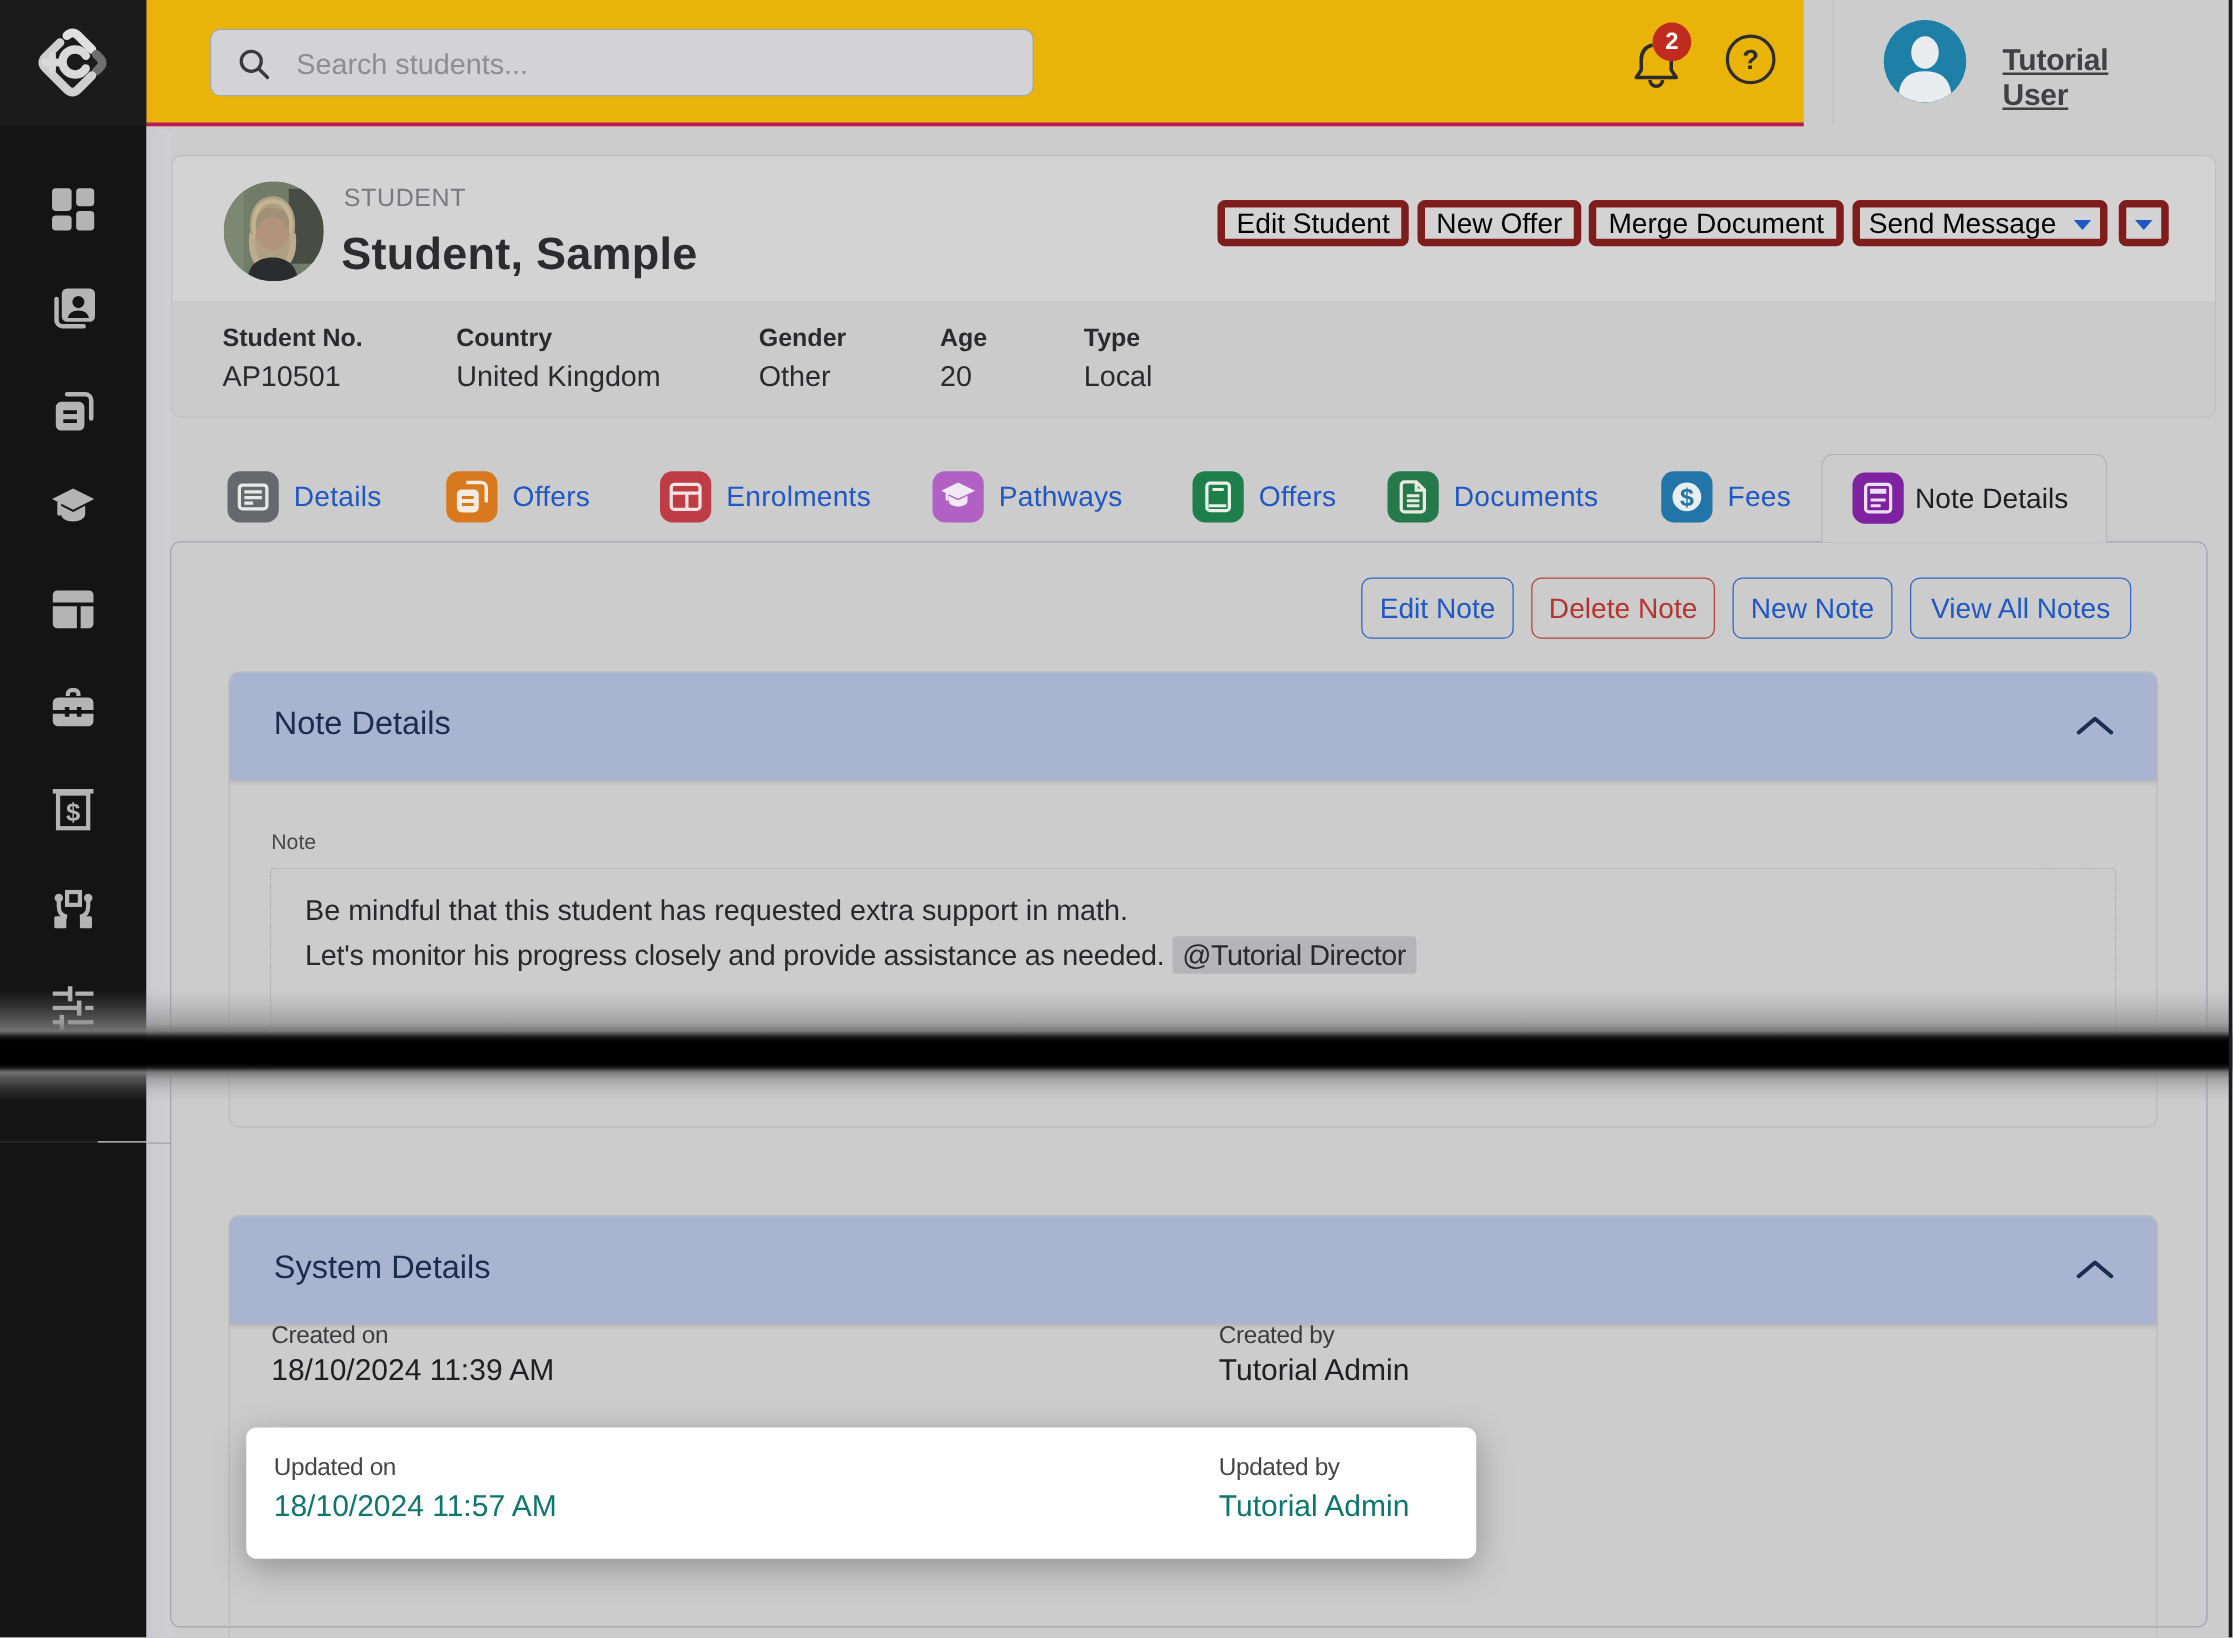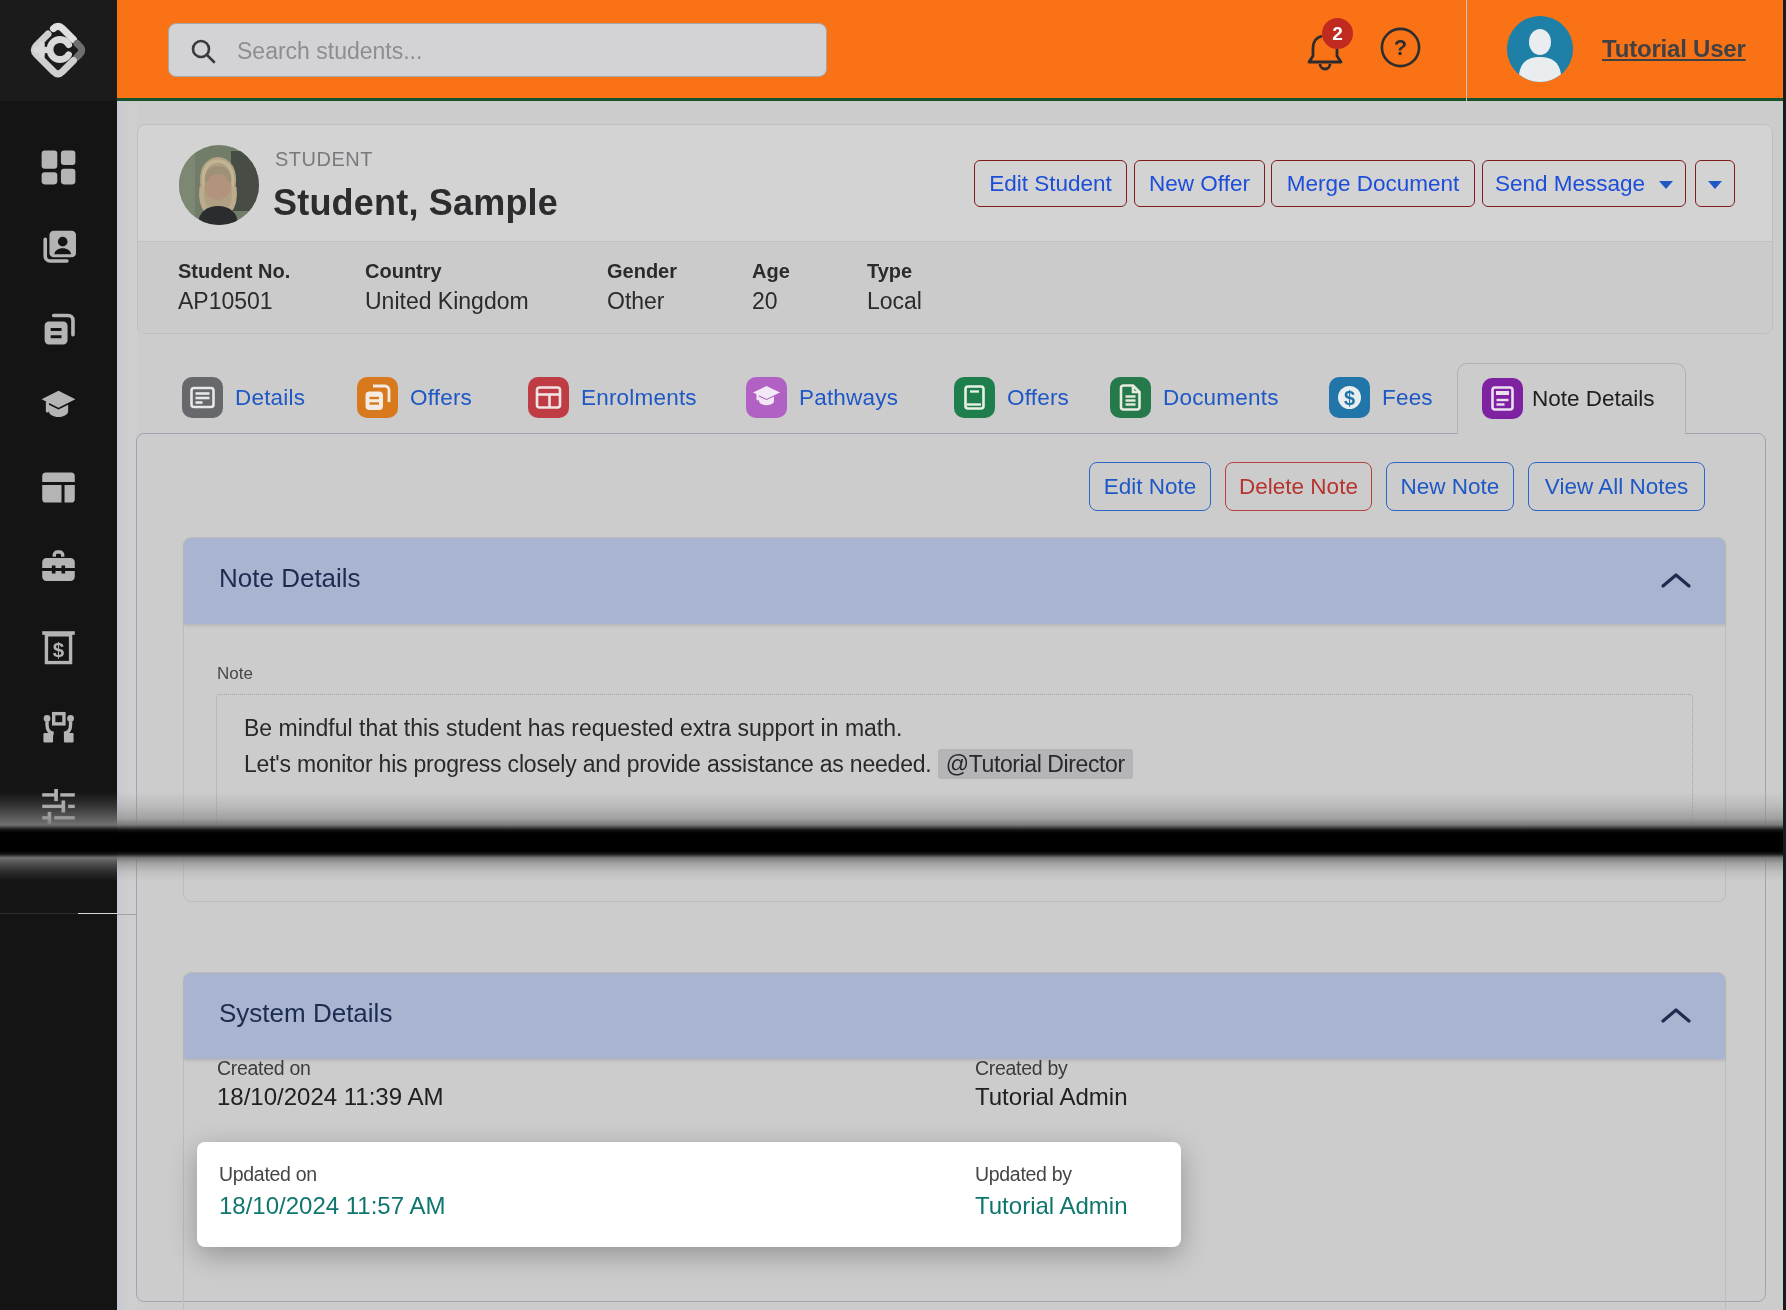--- a/index.html
+++ b/index.html
@@ -13,7 +13,7 @@
 .sbicon { left:38px; width:41px; height:41px; color:#b4b4b4; }
 
 
-#topbar { left:117px; top:0; width:1669px; height:101px; background:#f97316; border-bottom:3px solid #14532d; z-index:2; }
+#topbar { left:117px; top:0; width:1326px; height:101px; background:#eab308; border-bottom:3px solid #be185d; z-index:2; }
 #search { left:51px; top:23px; width:659px; height:54px; background:#d3d3d5; border:1px solid #a7a7a9; border-radius:8px; }
 #search .ph { position:absolute; left:68px; top:14px; font-size:23px; color:#8e8e90; }
 #tb-divider { left:1349px; top:0; width:1px; height:101px; background:#c3c3c5; }

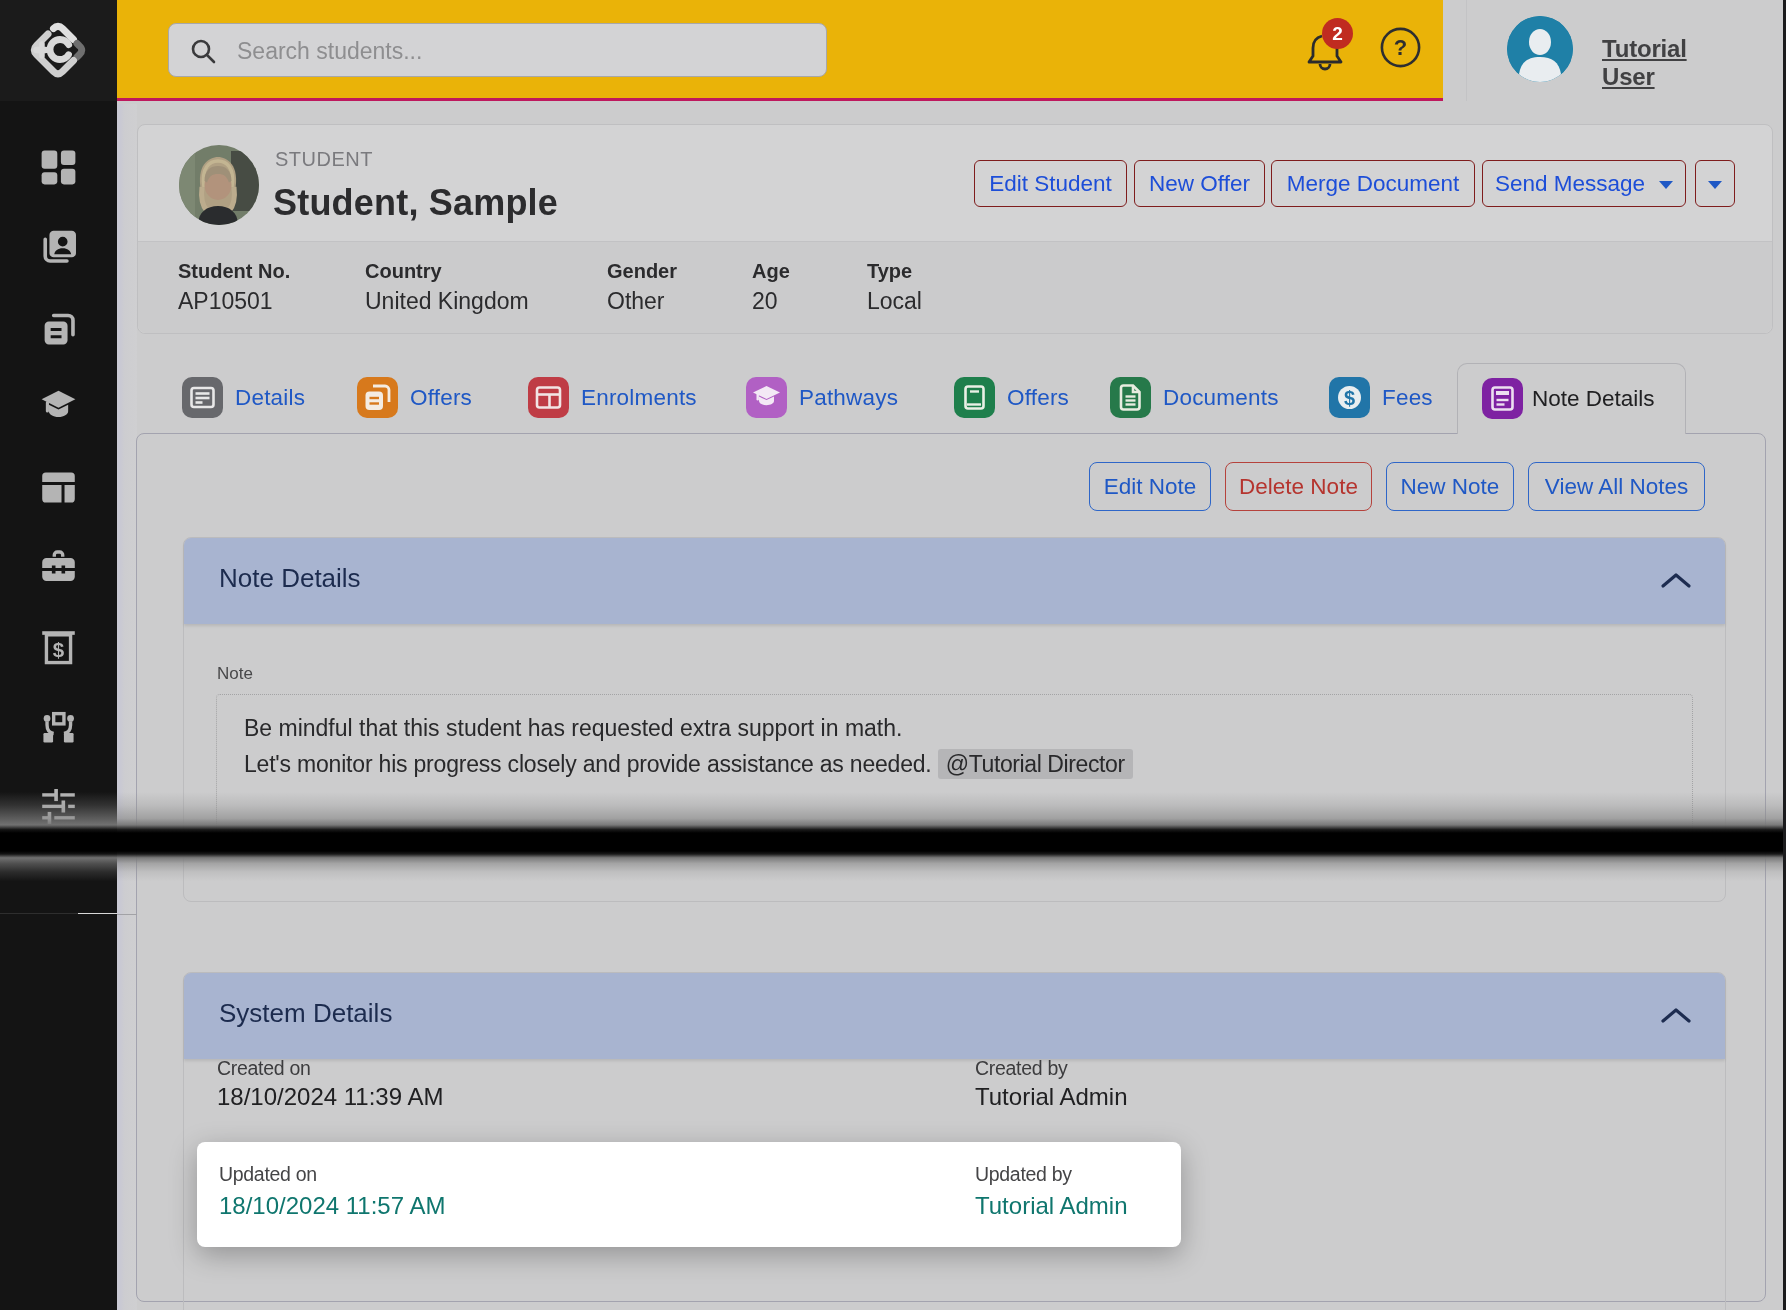--- a/index.html
+++ b/index.html
@@ -26,7 +26,7 @@
 #photo { left:41px; top:20px; width:80px; height:80px; border-radius:50%; overflow:hidden; }
 .lbl-student { left:137px; top:23px; font-size:20px; color:#7a7a7e; letter-spacing:0.5px; }
 .name { left:135px; top:57px; font-size:36px; font-weight:bold; color:#2c2c2e; letter-spacing:0.2px; }
-.btn { position:absolute; height:47px; border:1px solid #7f1d1d; border-radius:6px; color:#1d4ed8; font-size:22.5px; display:flex; align-items:center; justify-content:center; background:transparent; }
+.btn { position:absolute; height:37px; border:6px solid #7f1d1d; border-radius:6px; color:#000000; font-size:22.5px; display:flex; align-items:center; justify-content:center; background:transparent; }
 .caret { display:inline-block; width:0; height:0; border-left:7px solid transparent; border-right:7px solid transparent; border-top:8px solid #1f58c5; margin-left:14px; margin-top:3px; }
 .ilabel { position:absolute; top:18px; font-size:20px; font-weight:bold; color:#2b2b2d; }
 .ival { position:absolute; top:46px; font-size:23px; color:#2b2b2d; }

